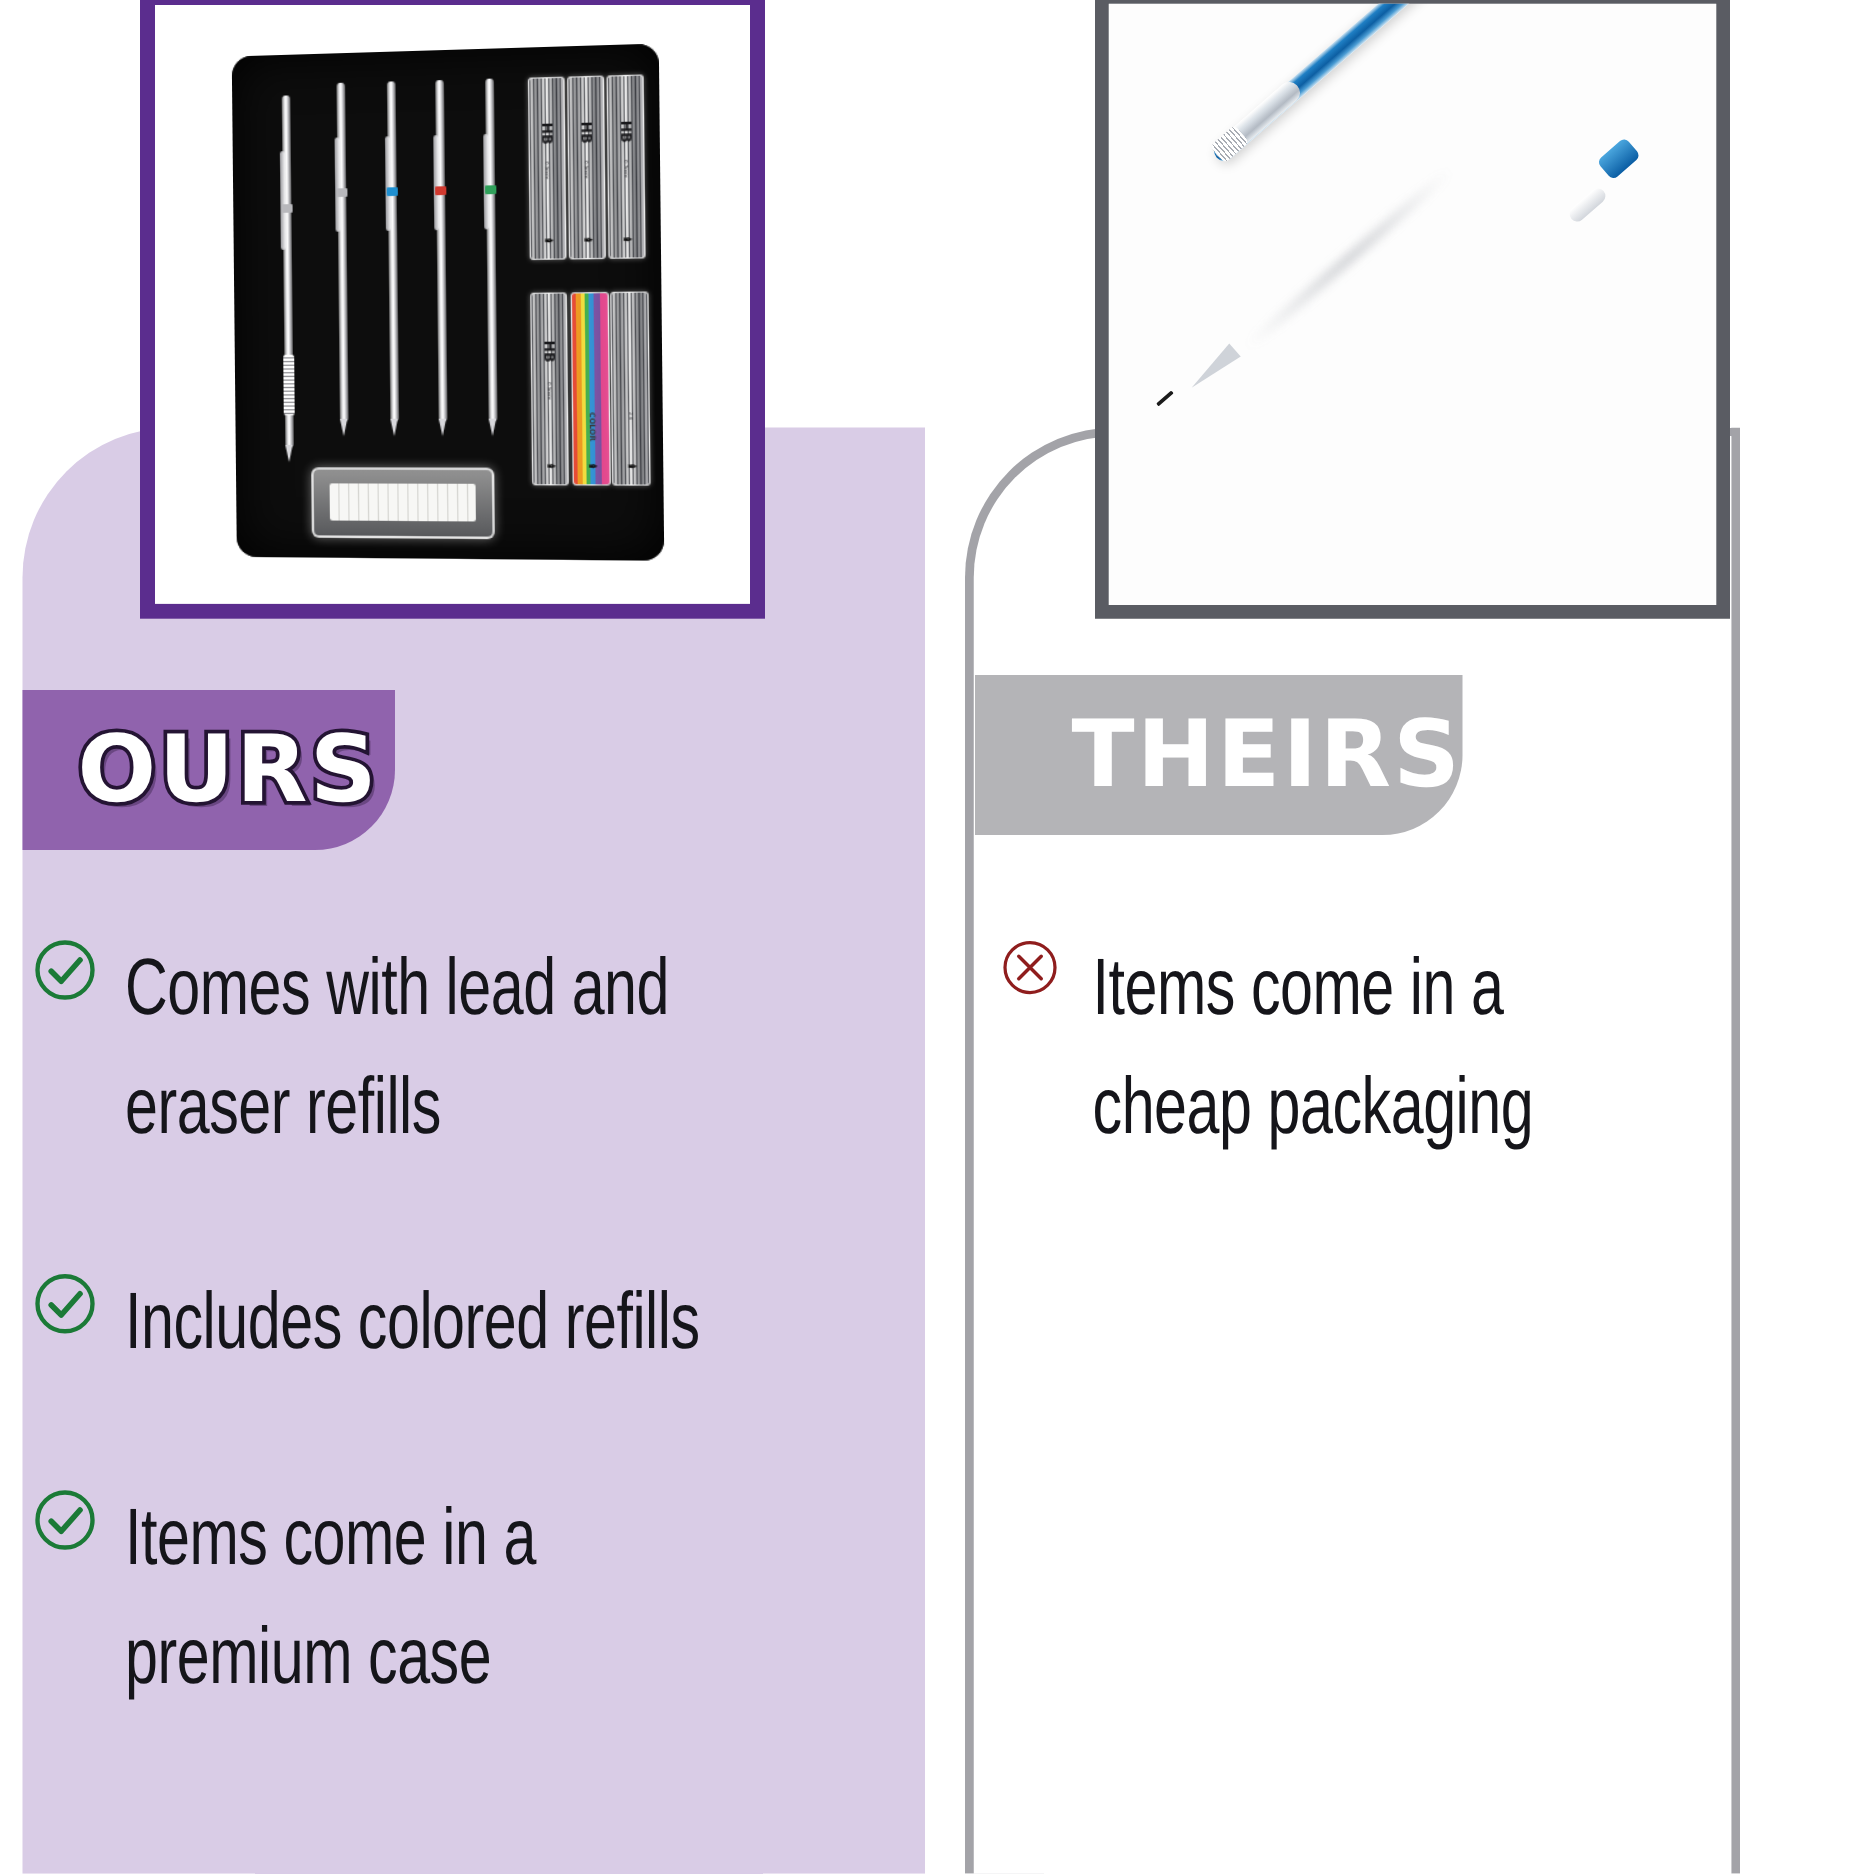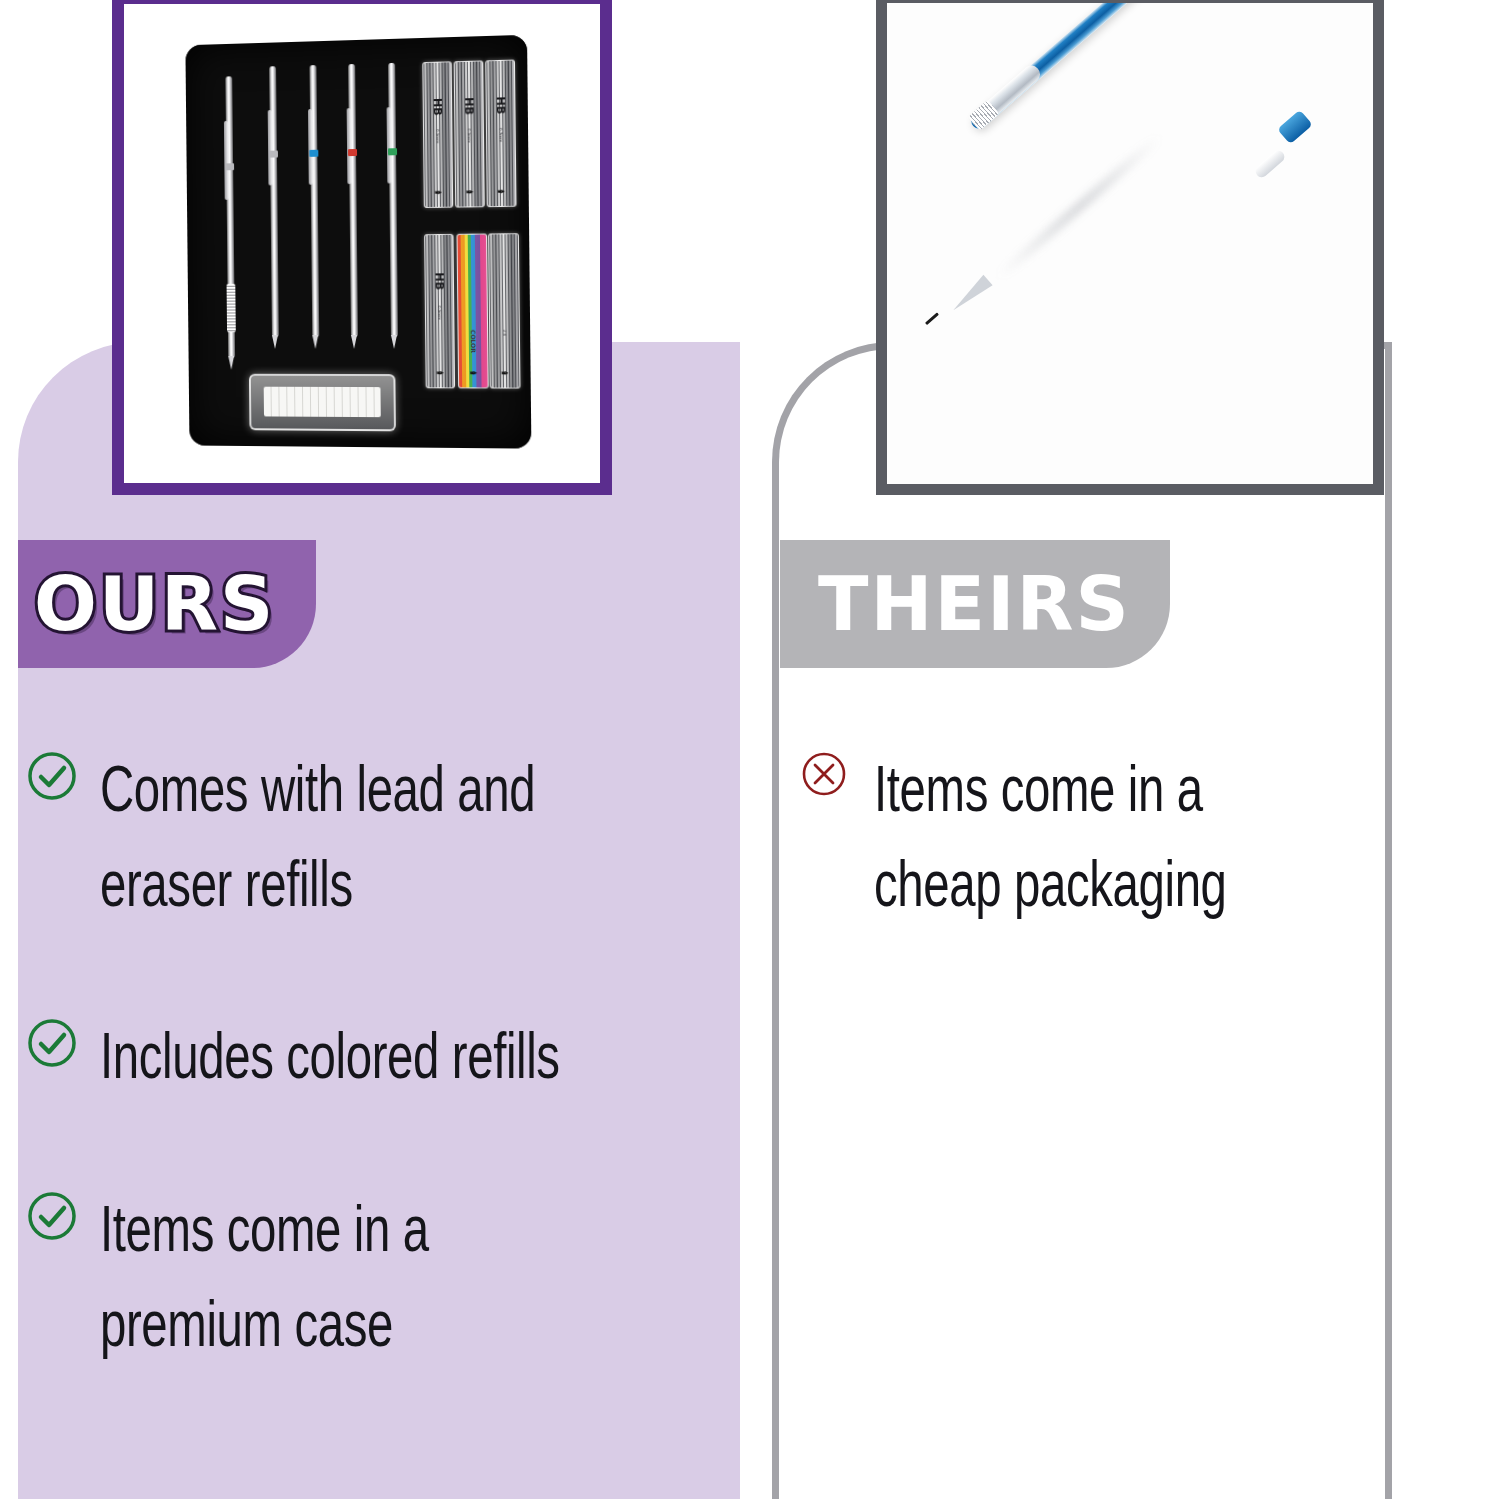--- a/index.html
+++ b/index.html
@@ -50,10 +50,10 @@
   }
   .banner-ours {
     left: 18px;
-    top: 540px;
+    top: 552px;
     width: 298px;
     background: #9063ad;
-    padding-left: 16px;
+    padding-left: 44px;
     box-sizing: border-box;
   }
   .banner-theirs {

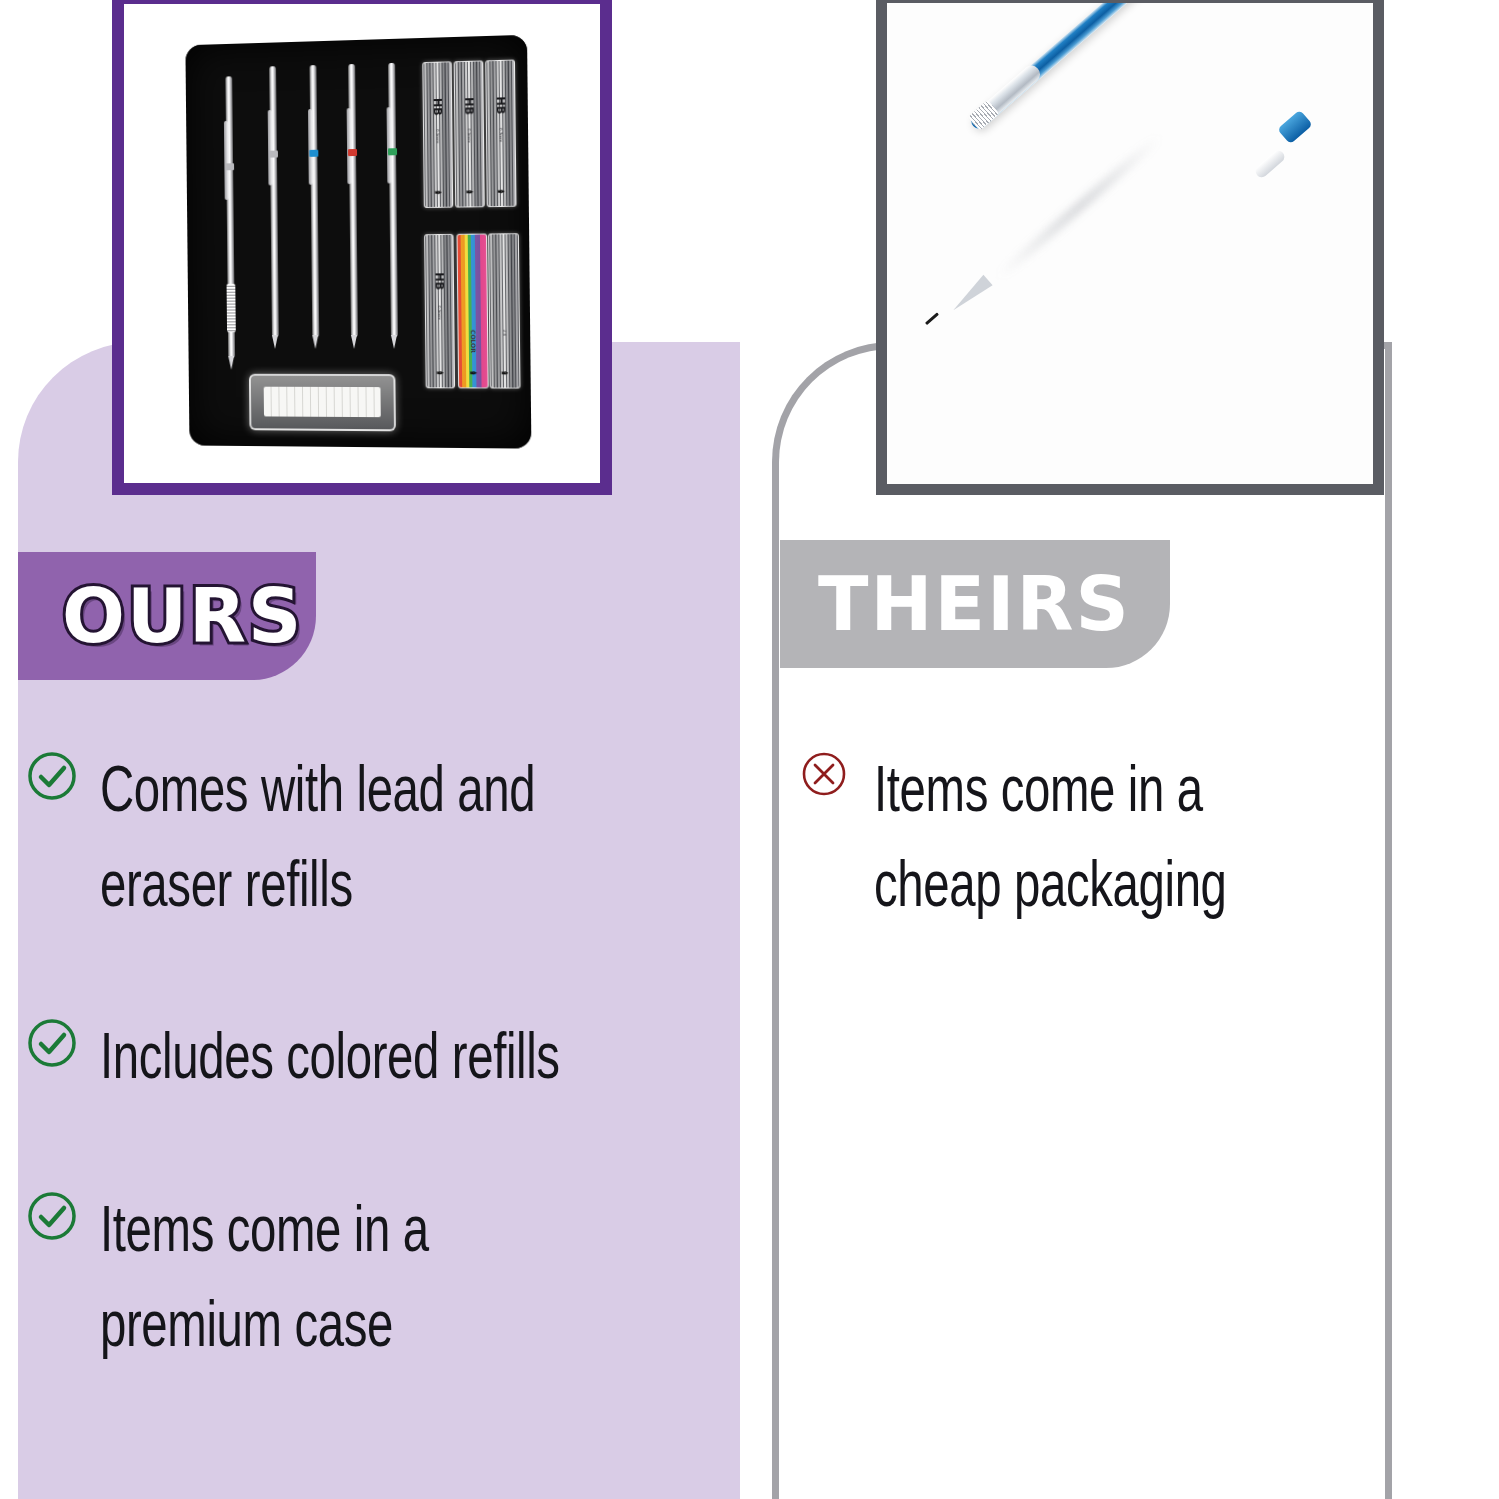--- a/index.html
+++ b/index.html
@@ -63,6 +63,7 @@
     background: #b4b4b7;
     padding-left: 38px;
     box-sizing: border-box;
+    justify-content: flex-end;
   }
   .banner-title {
     font-family: "DejaVu Sans", sans-serif;

